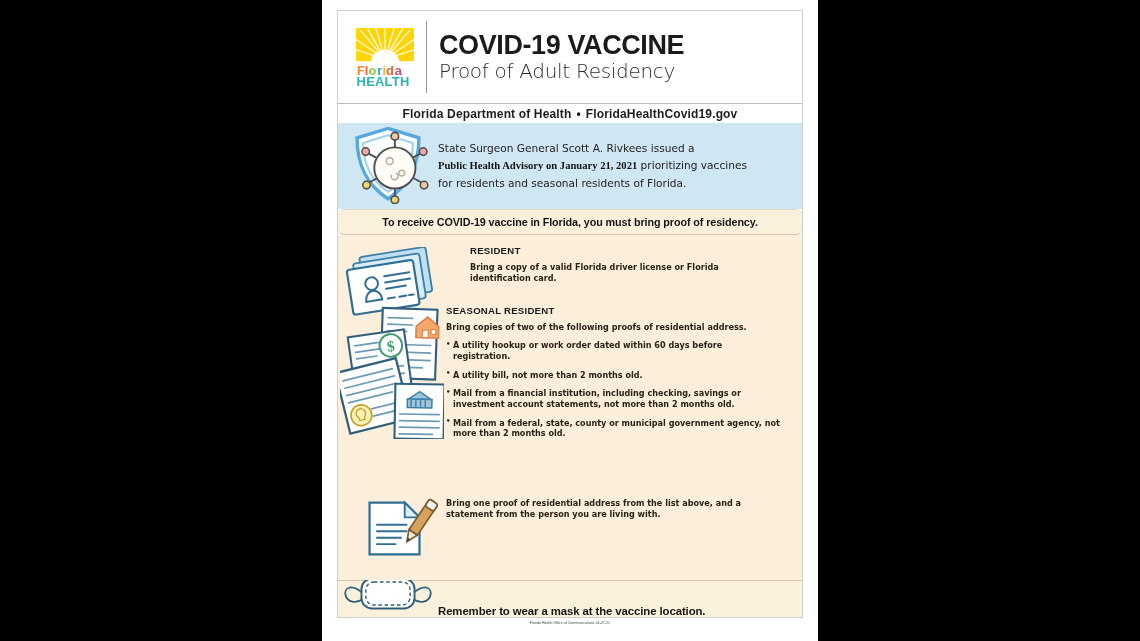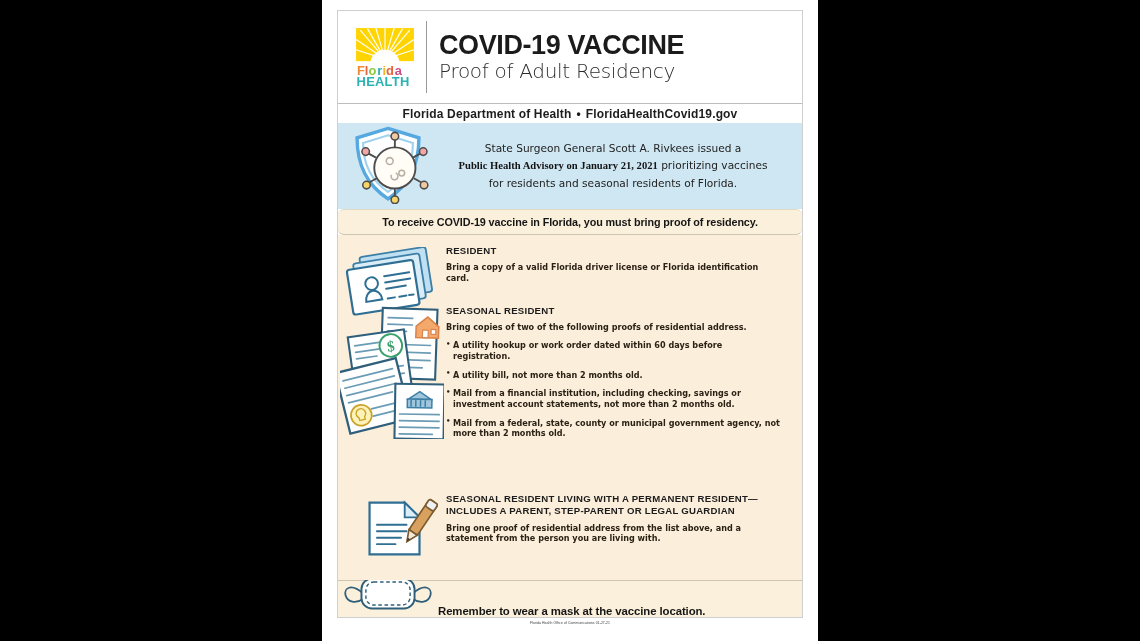--- a/index.html
+++ b/index.html
@@ -63,7 +63,7 @@
   .shield-wrap{width:100px;flex:0 0 auto;display:flex;align-items:center;justify-content:center;}
   .advisory-text{
     flex:1 1 auto;padding-right:14px;font-size:10.6px;color:#222;
-    line-height:1.62;font-family:"DejaVu Sans", sans-serif;text-align:center;
+    line-height:1.62;font-family:"DejaVu Sans", sans-serif;
   }
   .advisory-text b{font-weight:bold;color:#141414;font-family:Liberation Serif, serif;}
 

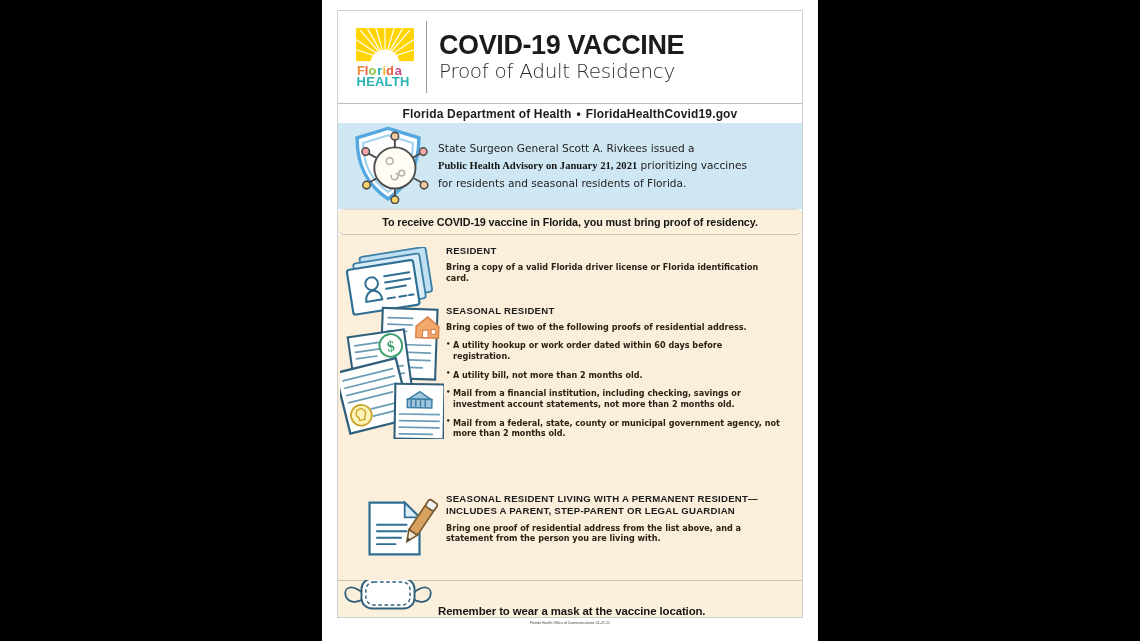--- a/index.html
+++ b/index.html
@@ -219,7 +219,7 @@
 
       <div class="body">
 
-        <div class="sect" style="top:10px;">
+        <div class="sect" style="top:10px;gap:24px;">
           <div class="art">
             <div style="position:absolute;left:4px;top:2px;">
               <svg viewBox="0 0 110 84" width="100" height="76" aria-hidden="true">

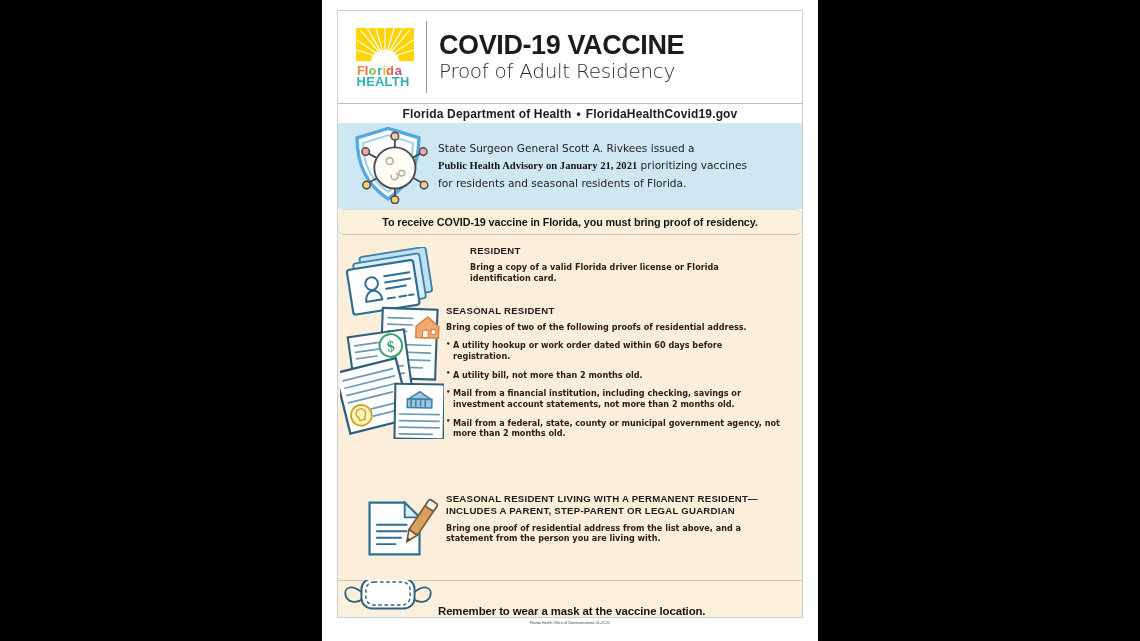--- a/index.html
+++ b/index.html
@@ -352,7 +352,6 @@
             </div>
           </div>
           <div class="txt">
-            <div class="s-title">SEASONAL RESIDENT LIVING WITH A PERMANENT RESIDENT— INCLUDES A PARENT, STEP-PARENT OR LEGAL GUARDIAN</div>
             <div class="s-lead">Bring one proof of residential address from the list above, and a statement from the person you are living with.</div>
           </div>
         </div>

